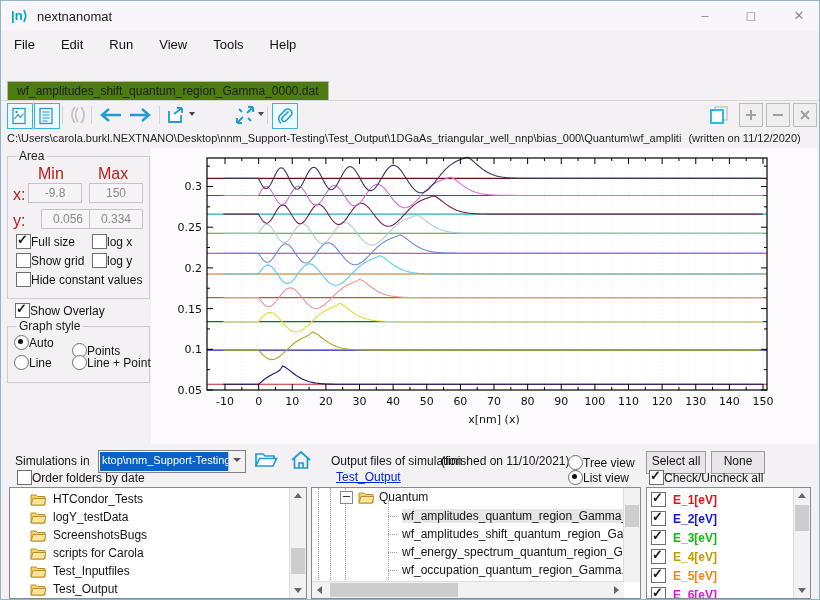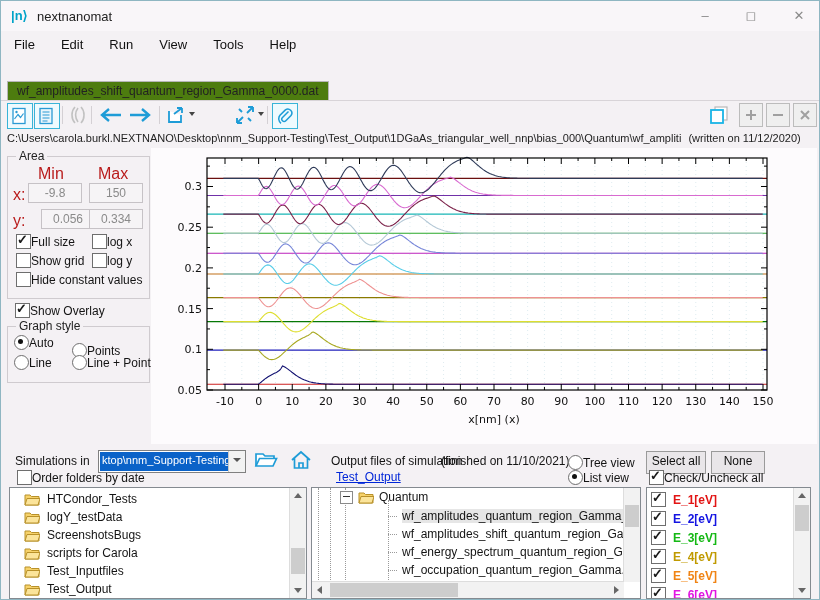--- a/index.html
+++ b/index.html
@@ -58,7 +58,7 @@
   .link{color:#0026d8;text-decoration:underline;}
   
   .lst{position:absolute;top:486px;height:110px;background:#fff;border:1px solid #848a90;overflow:hidden;}
-  .fitem{height:18px;display:flex;align-items:center;gap:7px;padding-left:14px;font-size:12px;white-space:nowrap;}
+  .fitem{height:18px;display:flex;align-items:center;gap:7px;padding-left:20px;font-size:12px;white-space:nowrap;}
   .eitem{height:19px;display:flex;align-items:center;gap:7px;padding-left:4px;font-size:12px;font-weight:bold;white-space:nowrap;}
   
   .vsb{position:absolute;right:0;top:0;width:16px;background:#f2f2f2;border-left:1px solid #ddd;}

